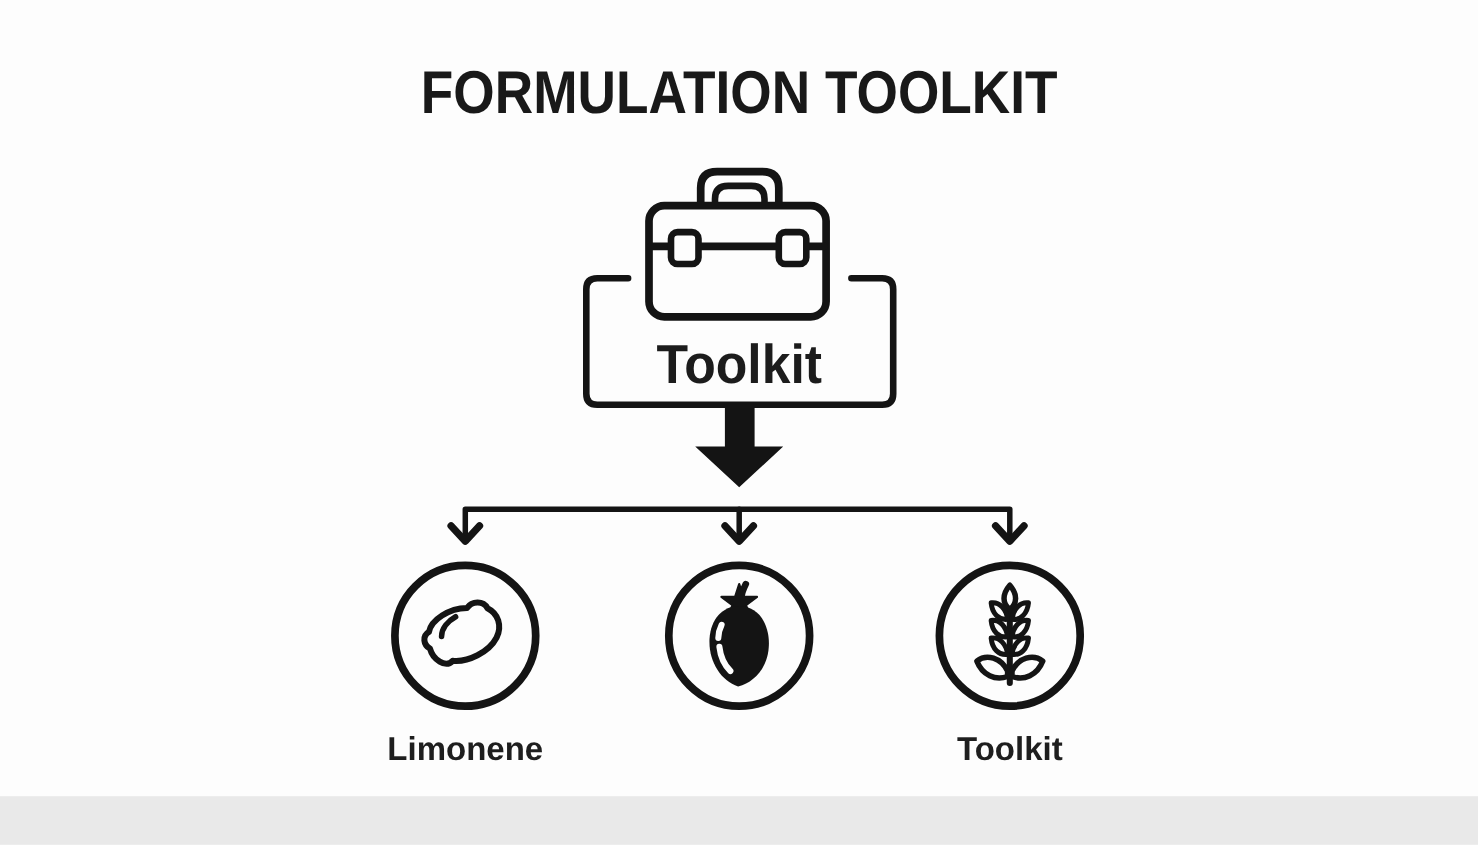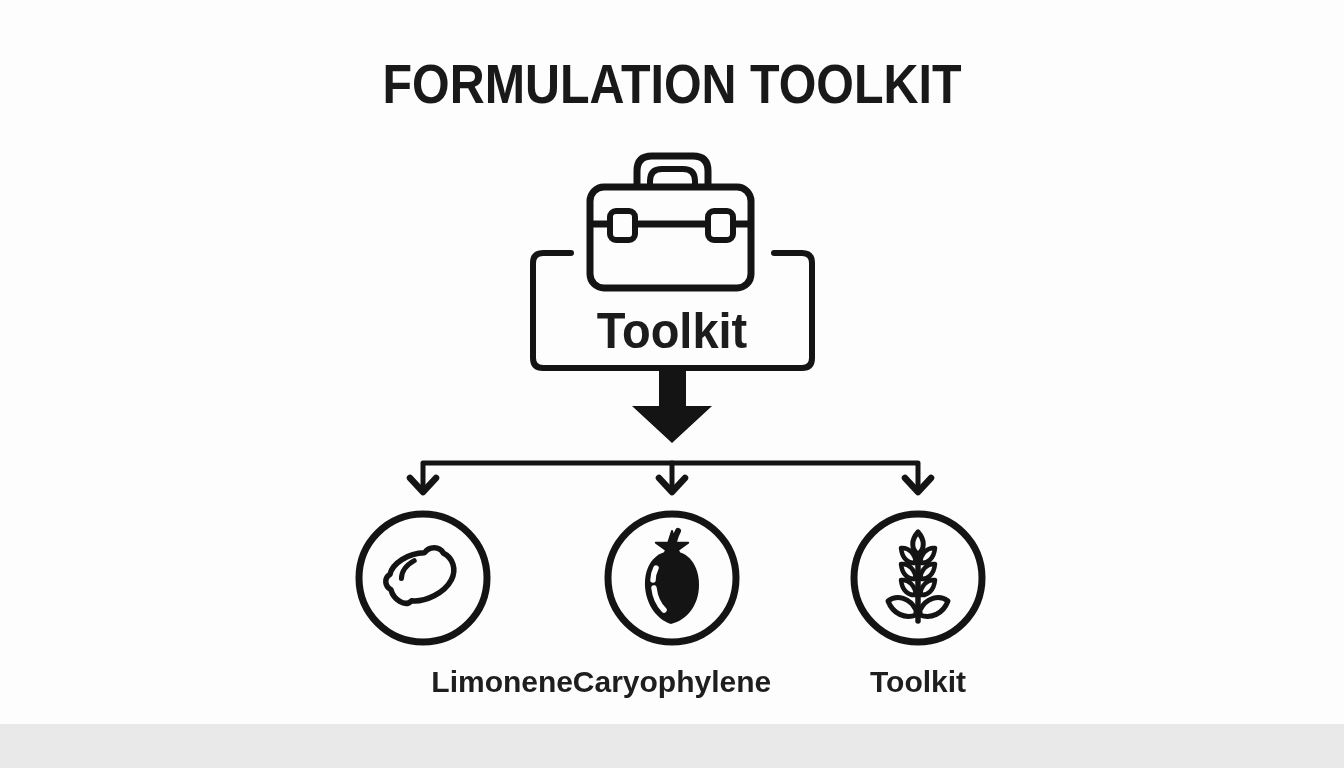--- a/index.html
+++ b/index.html
@@ -45,7 +45,7 @@
     color:#1e1e1e;
     white-space:nowrap;
   }
-  .branch-label.b0{left:253px;text-align:right;}
+  .branch-label.b0{left:263px;}
   .branch-label.b1{left:512px;}
   .branch-label.b2{left:758px;}
 </style>

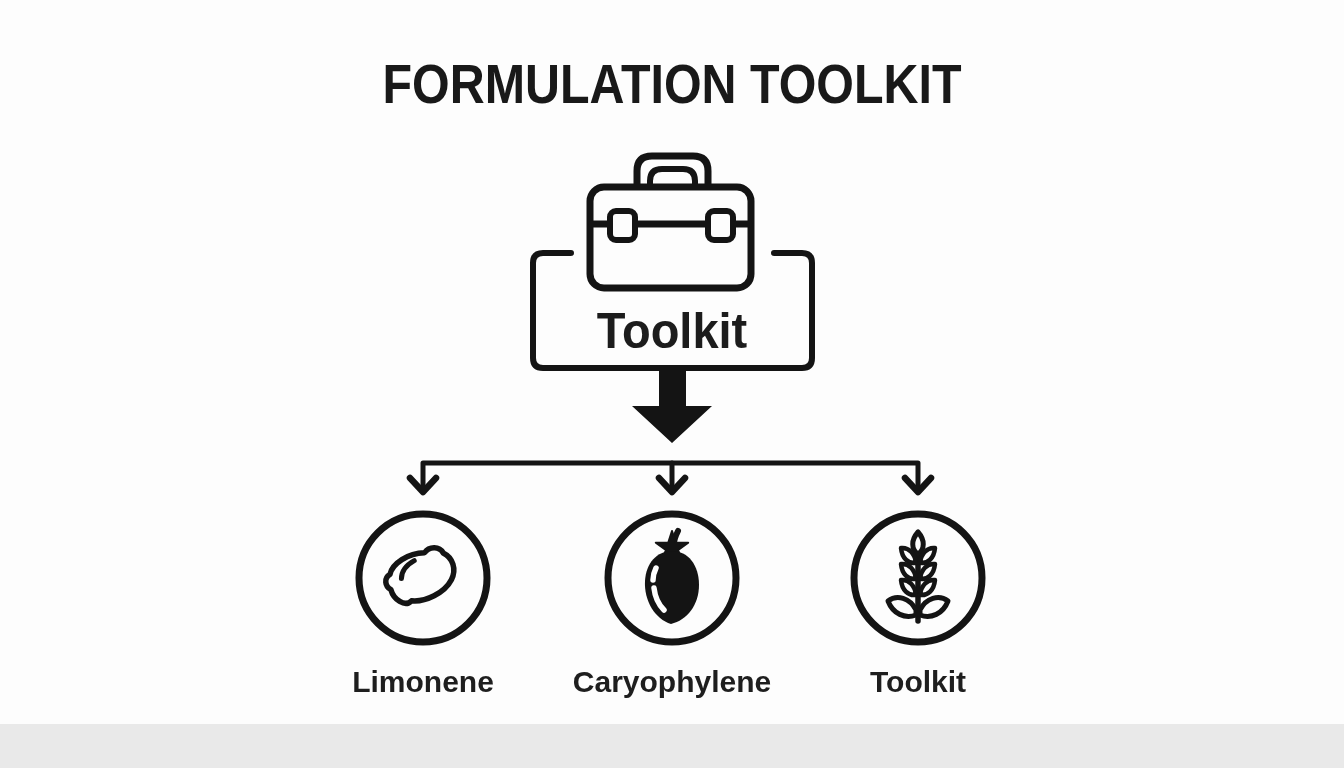--- a/index.html
+++ b/index.html
@@ -123,7 +123,6 @@
   <div class="root-label">Toolkit</div>
 
   <div class="branch-label b0">Limonene</div>
-  <div class="branch-label b1">Caryophylene</div>
   <div class="branch-label b2">Toolkit</div>
 
 </div>

